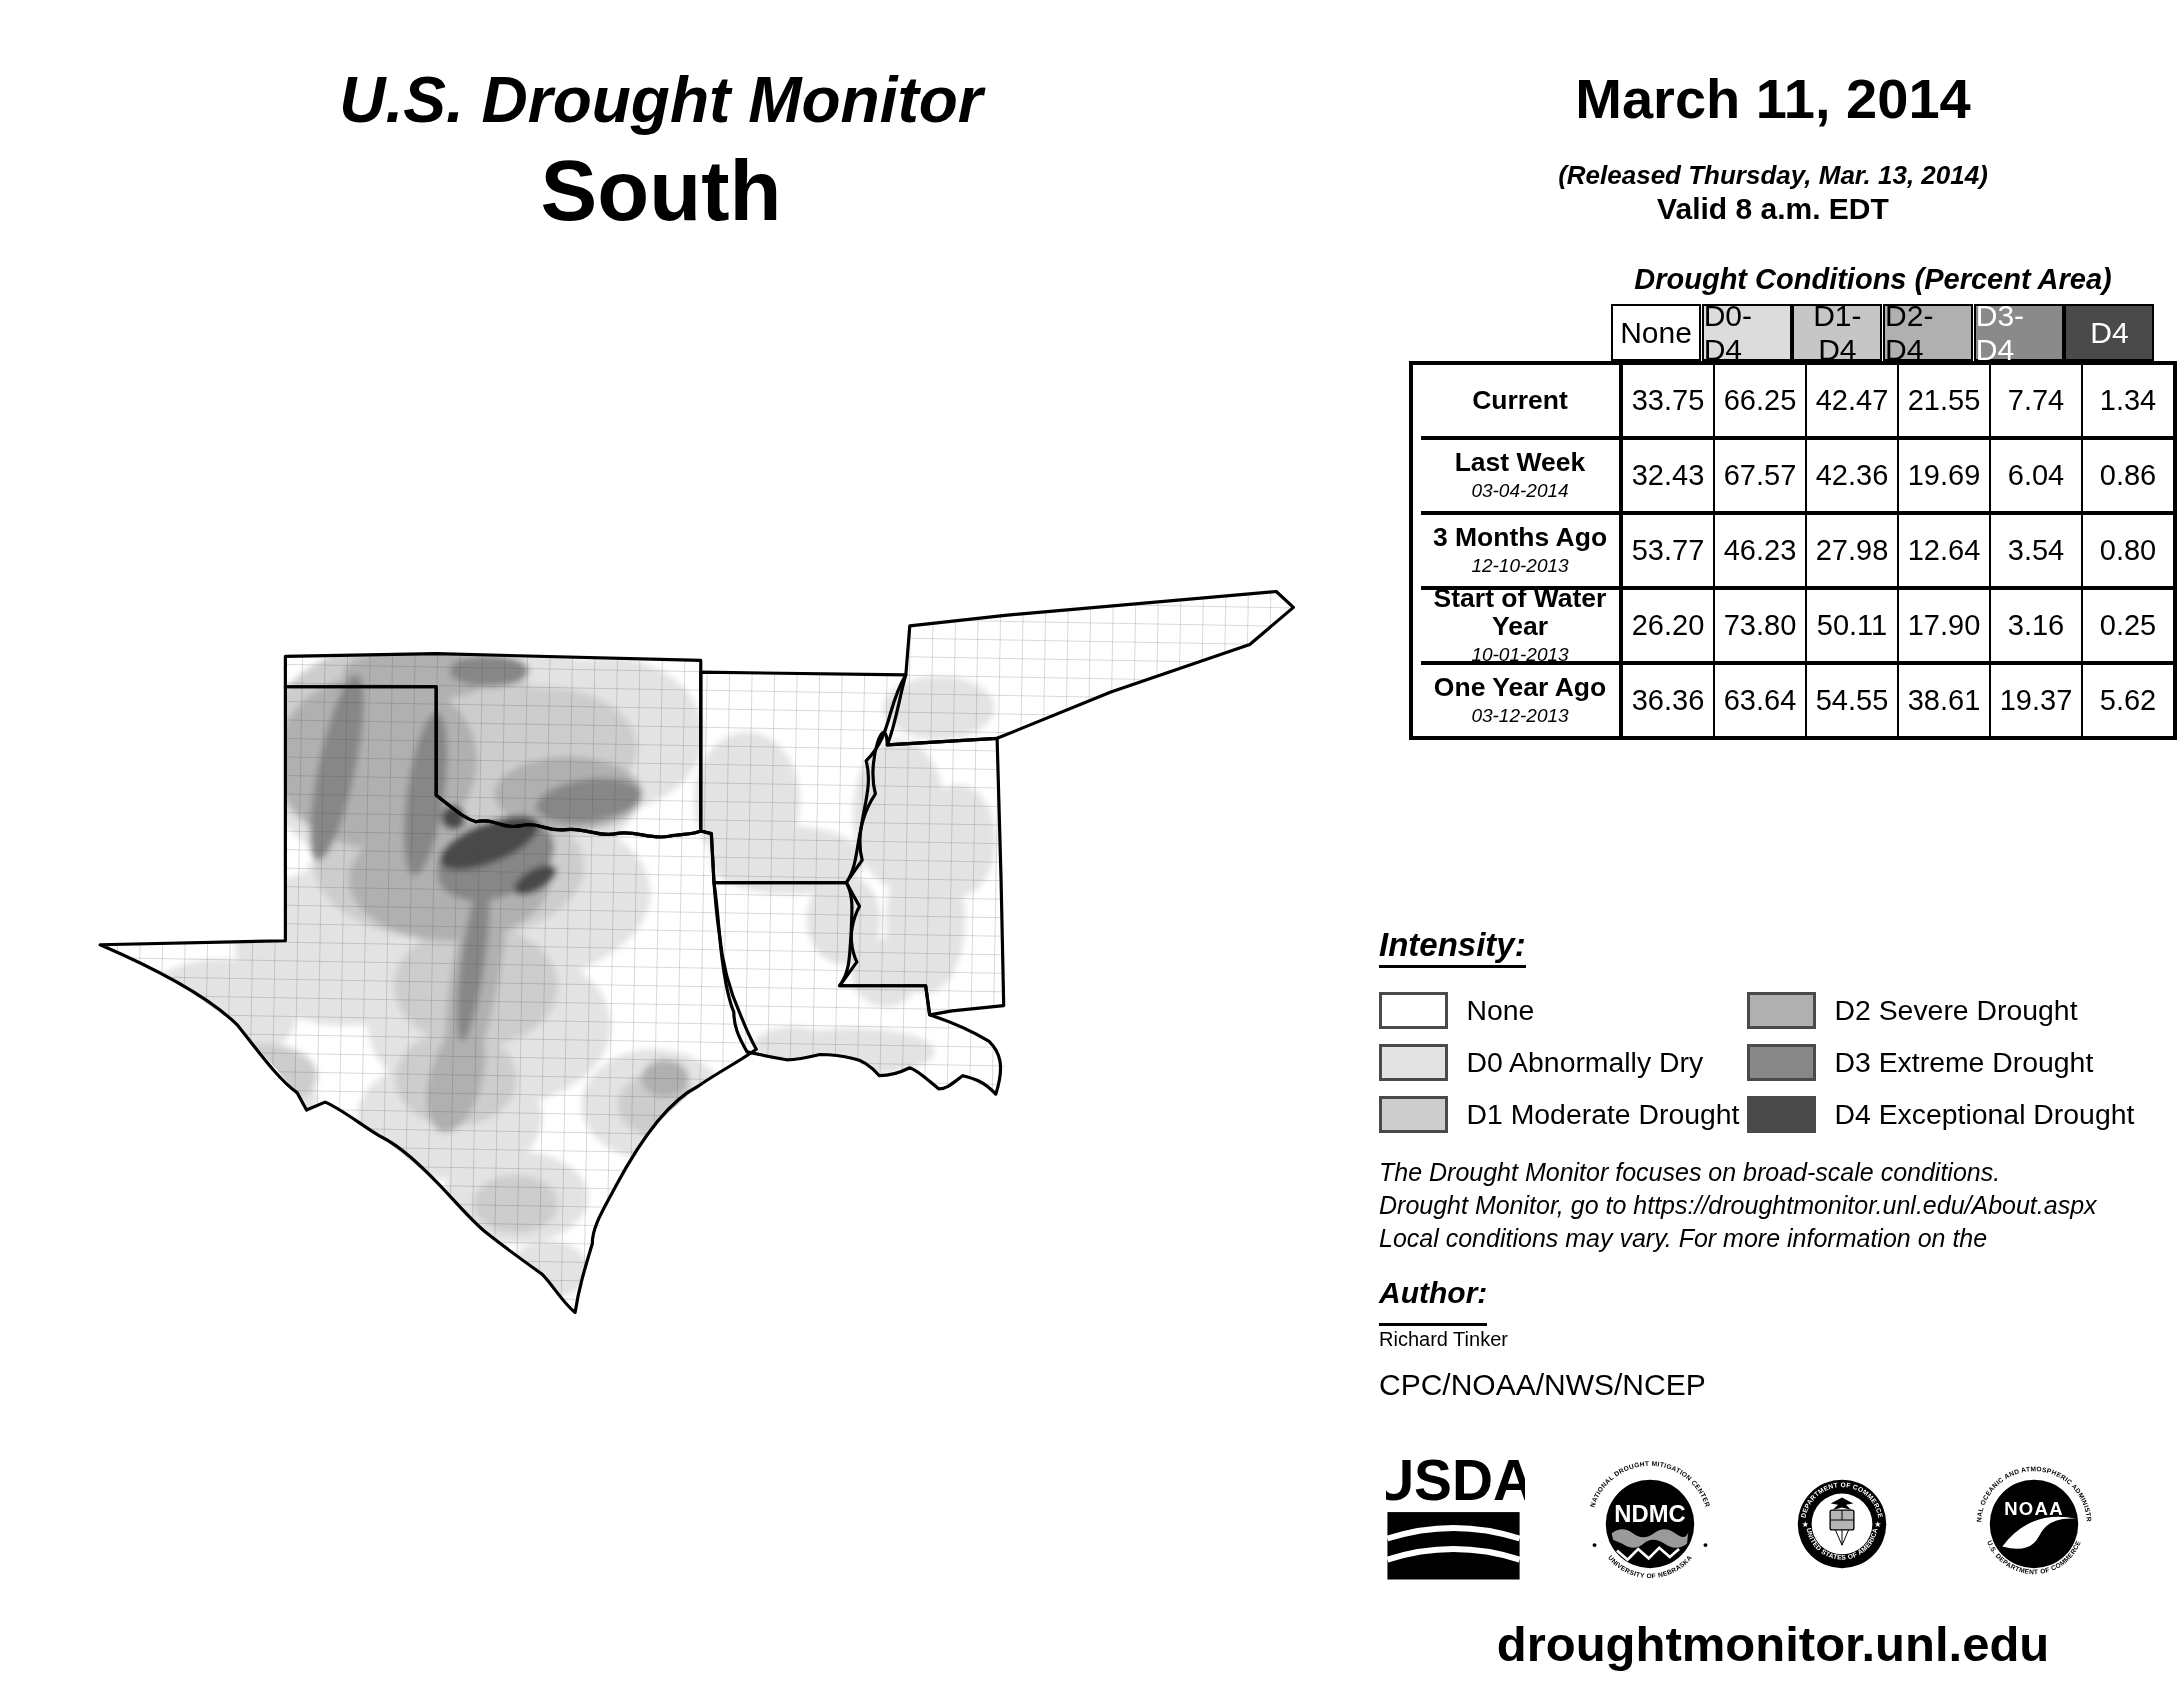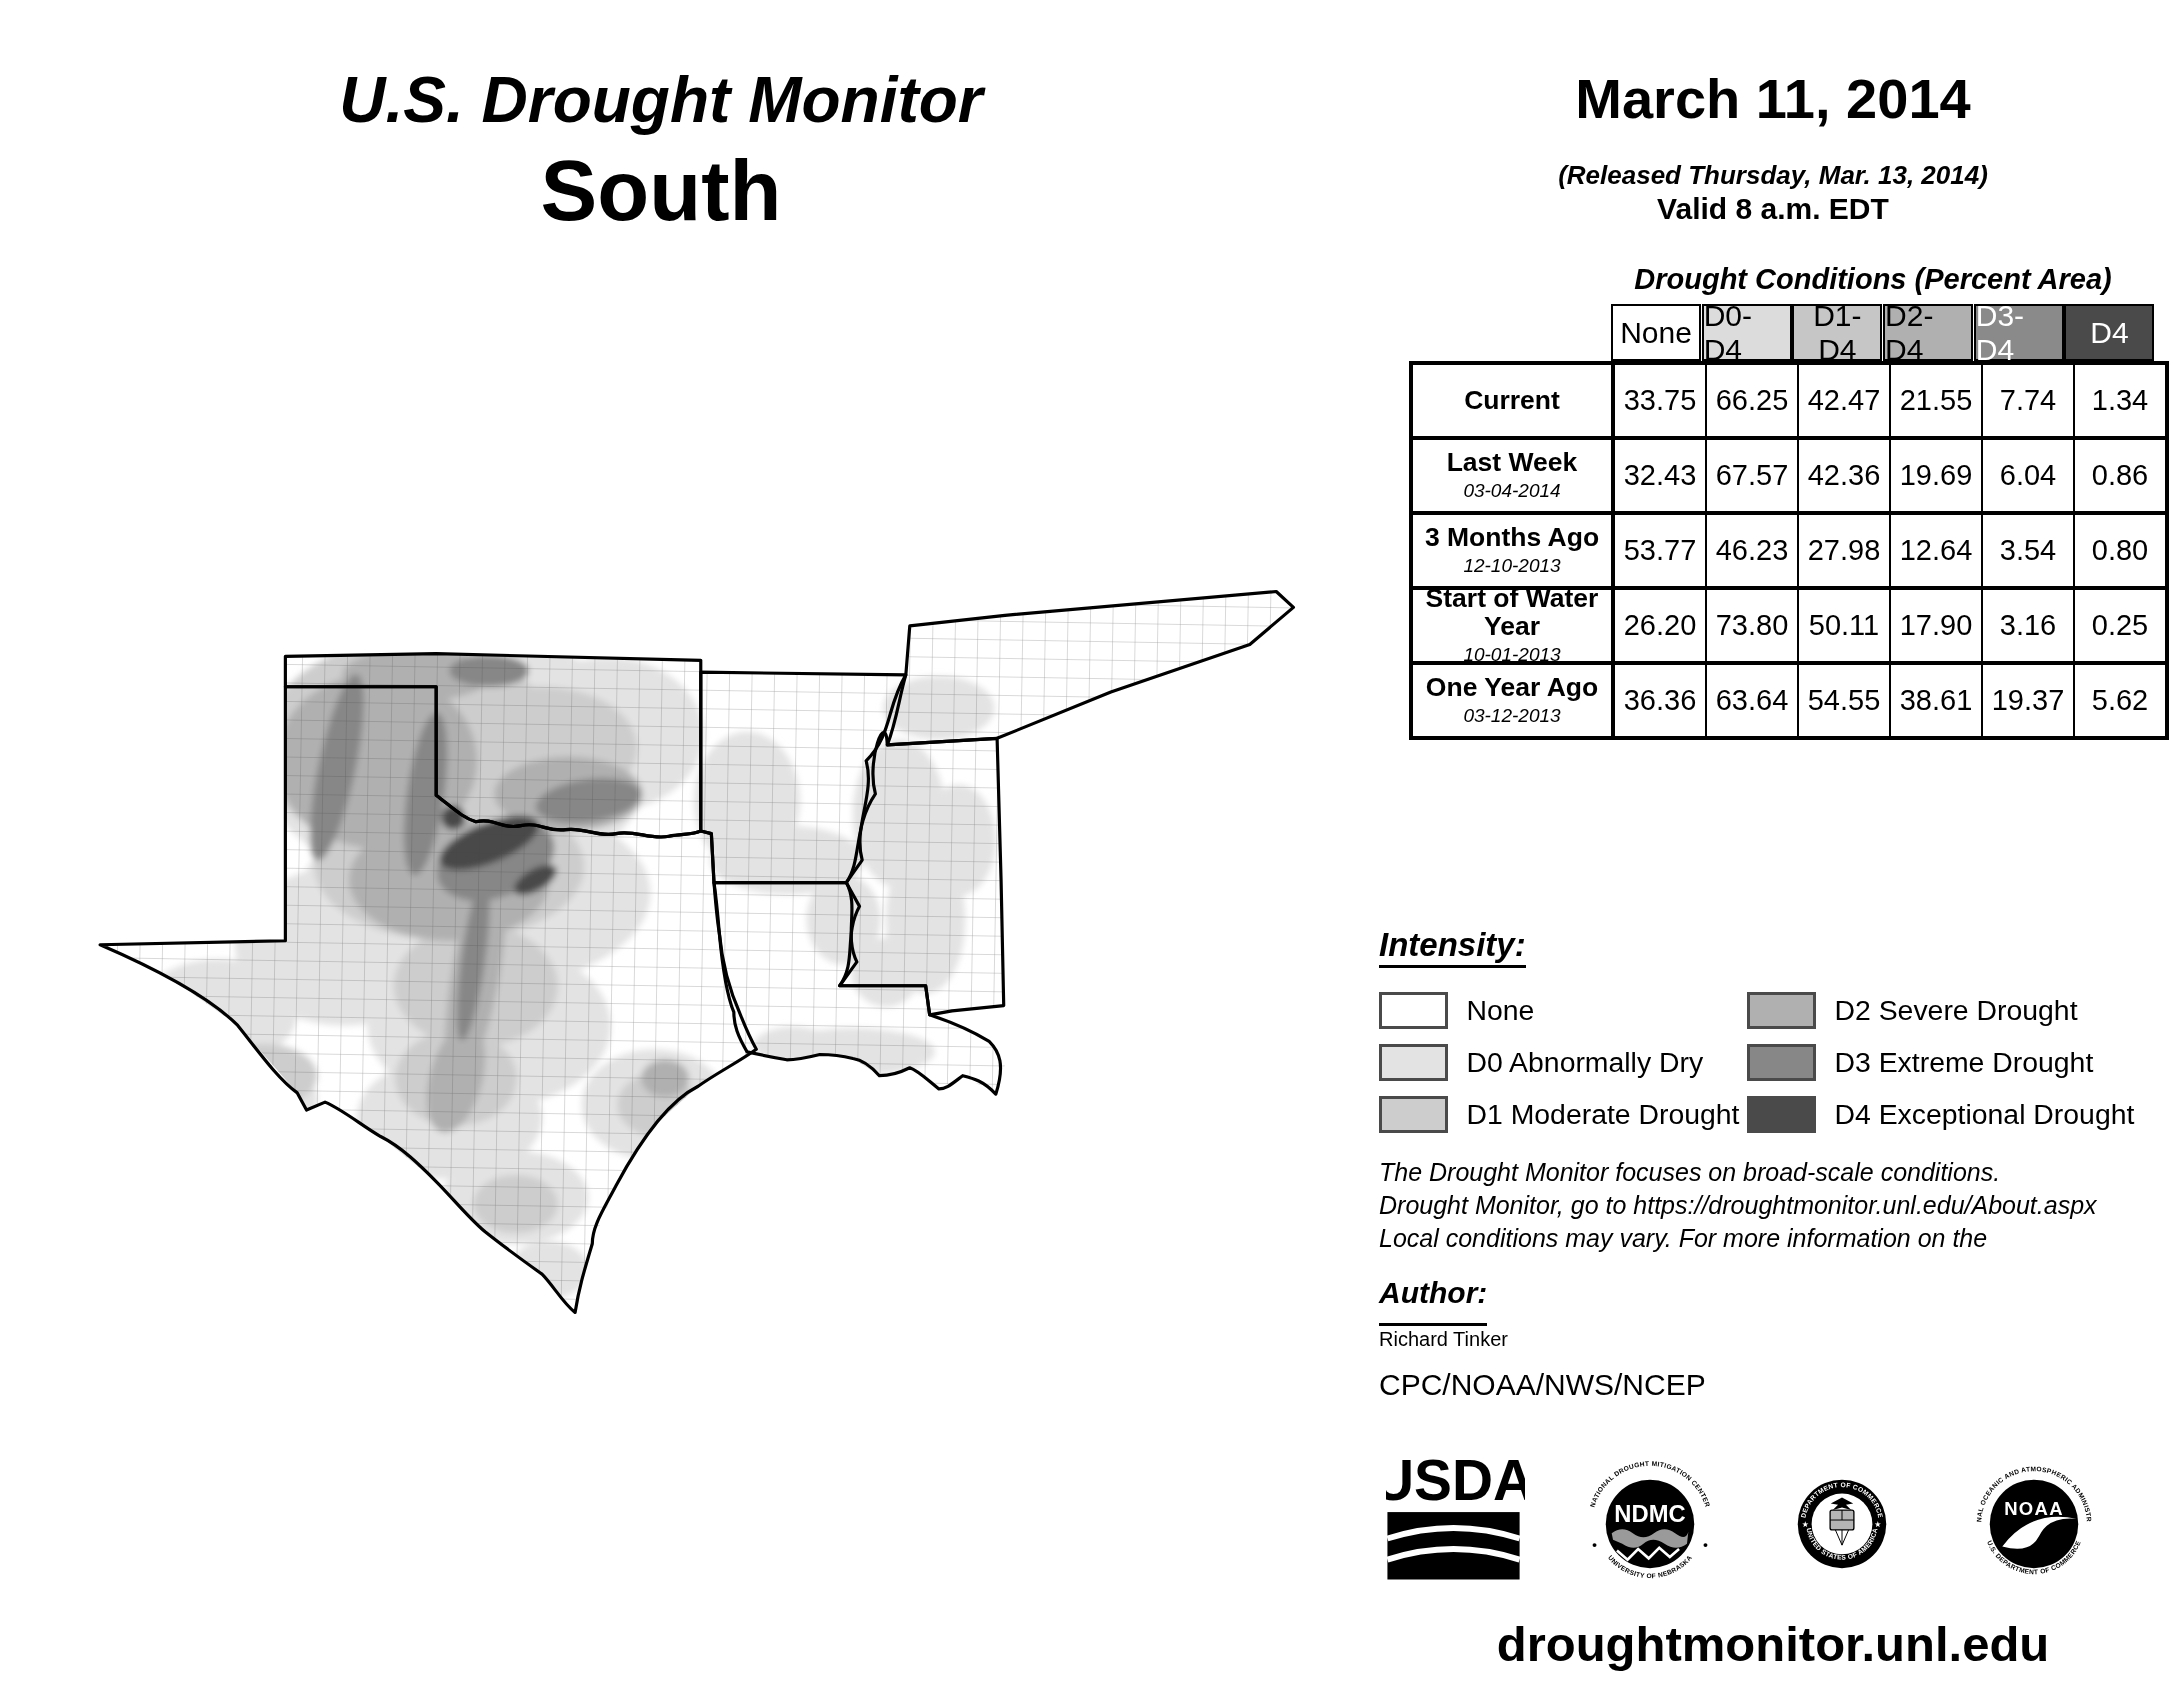--- a/index.html
+++ b/index.html
@@ -20,7 +20,7 @@
   .hcell{width:86px;border:2.6px solid #000;margin-right:0.7px;display:flex;align-items:center;
          justify-content:center;font-size:30px;}
   .hcell.lt{color:#fff;}
-  .dm-body{border:4px solid #000;display:inline-block;}
+  .dm-body{border:4px solid #000;display:inline-block;padding-left:8px;}
   .dm-row{display:flex;border-bottom:4px solid #000;}
   .dm-row:last-child{border-bottom:none;}
   .lbl{width:198px;border-right:4px solid #000;display:flex;flex-direction:column;align-items:center;

